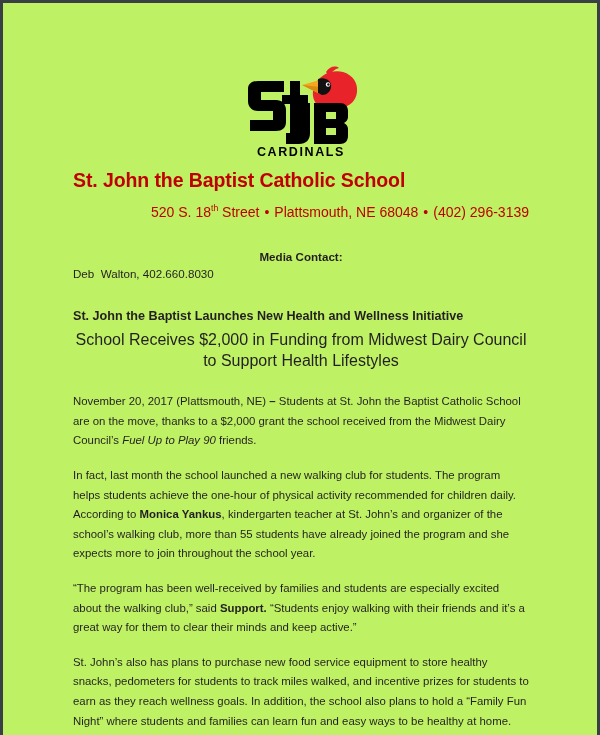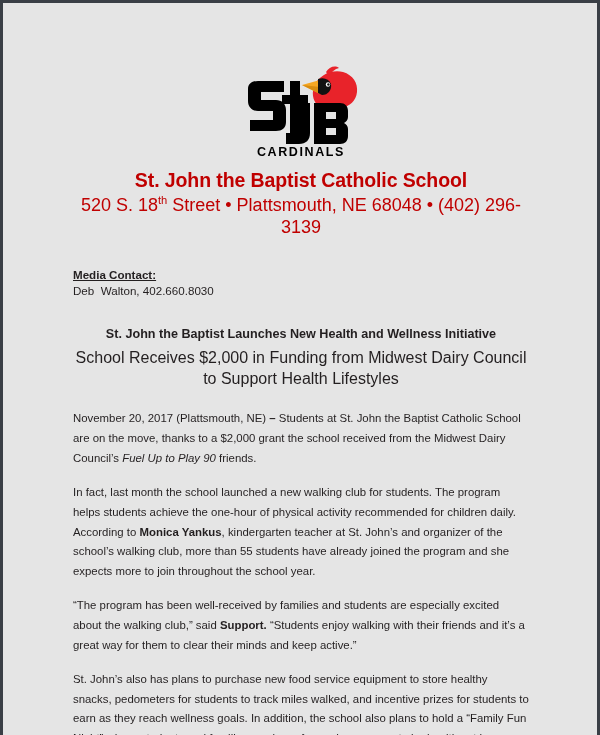--- a/index.html
+++ b/index.html
@@ -14,7 +14,7 @@
     position: relative;
     width: 600px;
     height: 735px;
-    background: #e5e5e5;
+    background: #bef264;
     box-sizing: border-box;
     border-left: 3px solid #3a3f46;
     border-top: 3px solid #3a3f46;

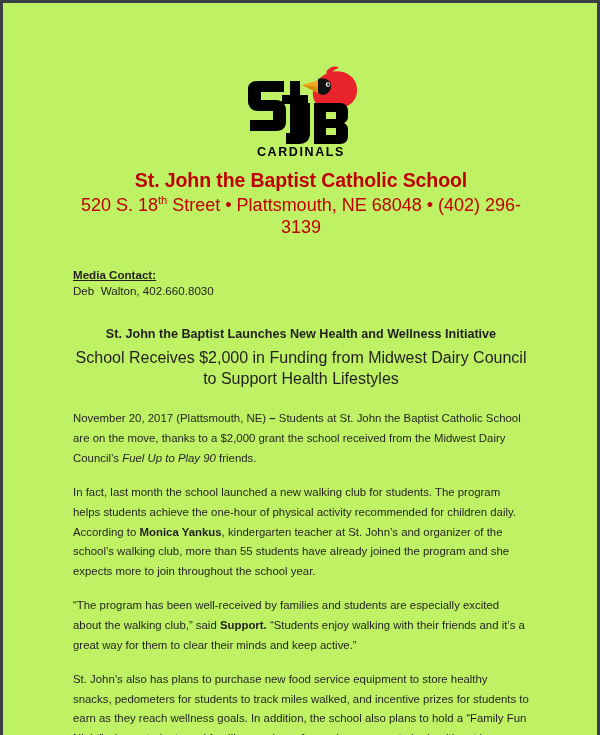--- a/index.html
+++ b/index.html
@@ -41,7 +41,6 @@
 
   
   .school-name {
-    text-align: center;
     color: #C00000;
     font-weight: bold;
     font-size: 19.5px;

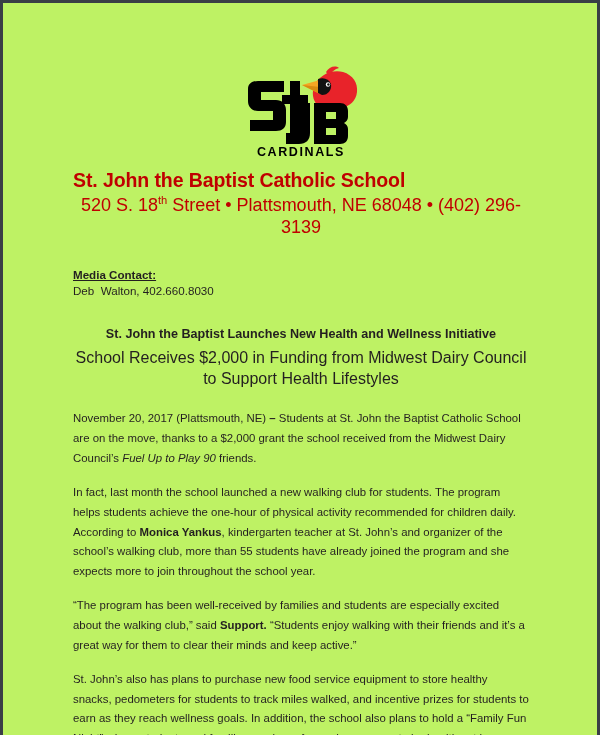--- a/index.html
+++ b/index.html
@@ -49,10 +49,10 @@
     line-height: 1.15;
   }
   .school-address {
-    text-align: center;
+    text-align: right;
     color: #C00000;
-    font-size: 18px;
-    margin-top: 4px;
+    font-size: 14px;
+    margin-top: 13px;
     line-height: 1.2;
   }
   .school-address sup {

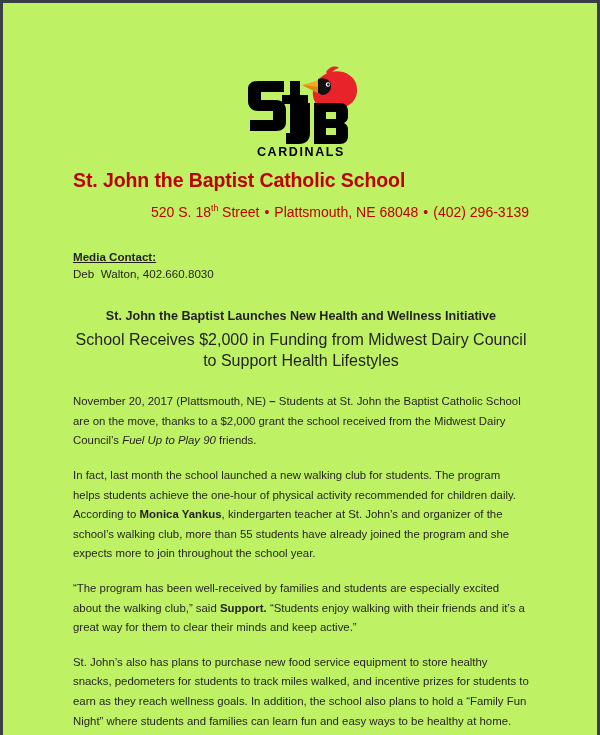--- a/index.html
+++ b/index.html
@@ -74,7 +74,7 @@
   }
   .media-label {
     font-weight: bold;
-    text-decoration: underline;
+    text-align: center;
   }
   .media-line { white-space: pre; }
   .media-email {

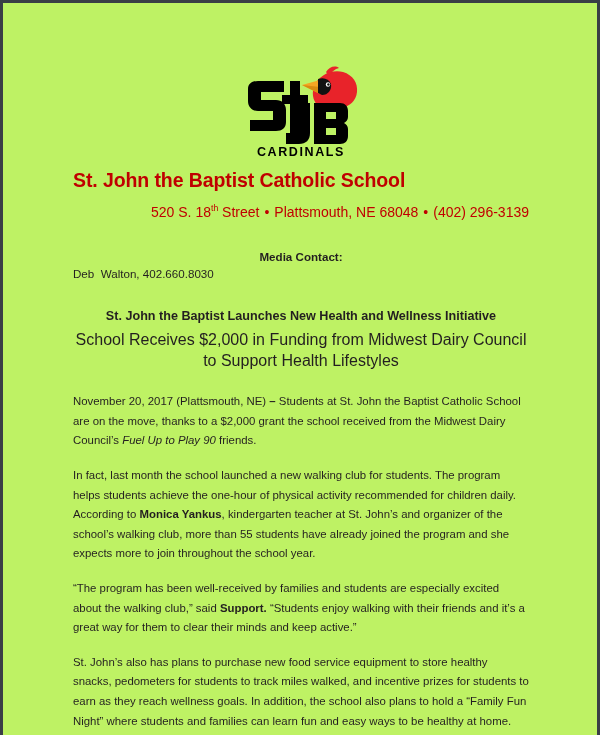--- a/index.html
+++ b/index.html
@@ -84,7 +84,7 @@
 
   
   .headline {
-    text-align: center;
+    text-align: left;
     font-weight: bold;
     font-size: 12.6px;
     color: #231f20;

